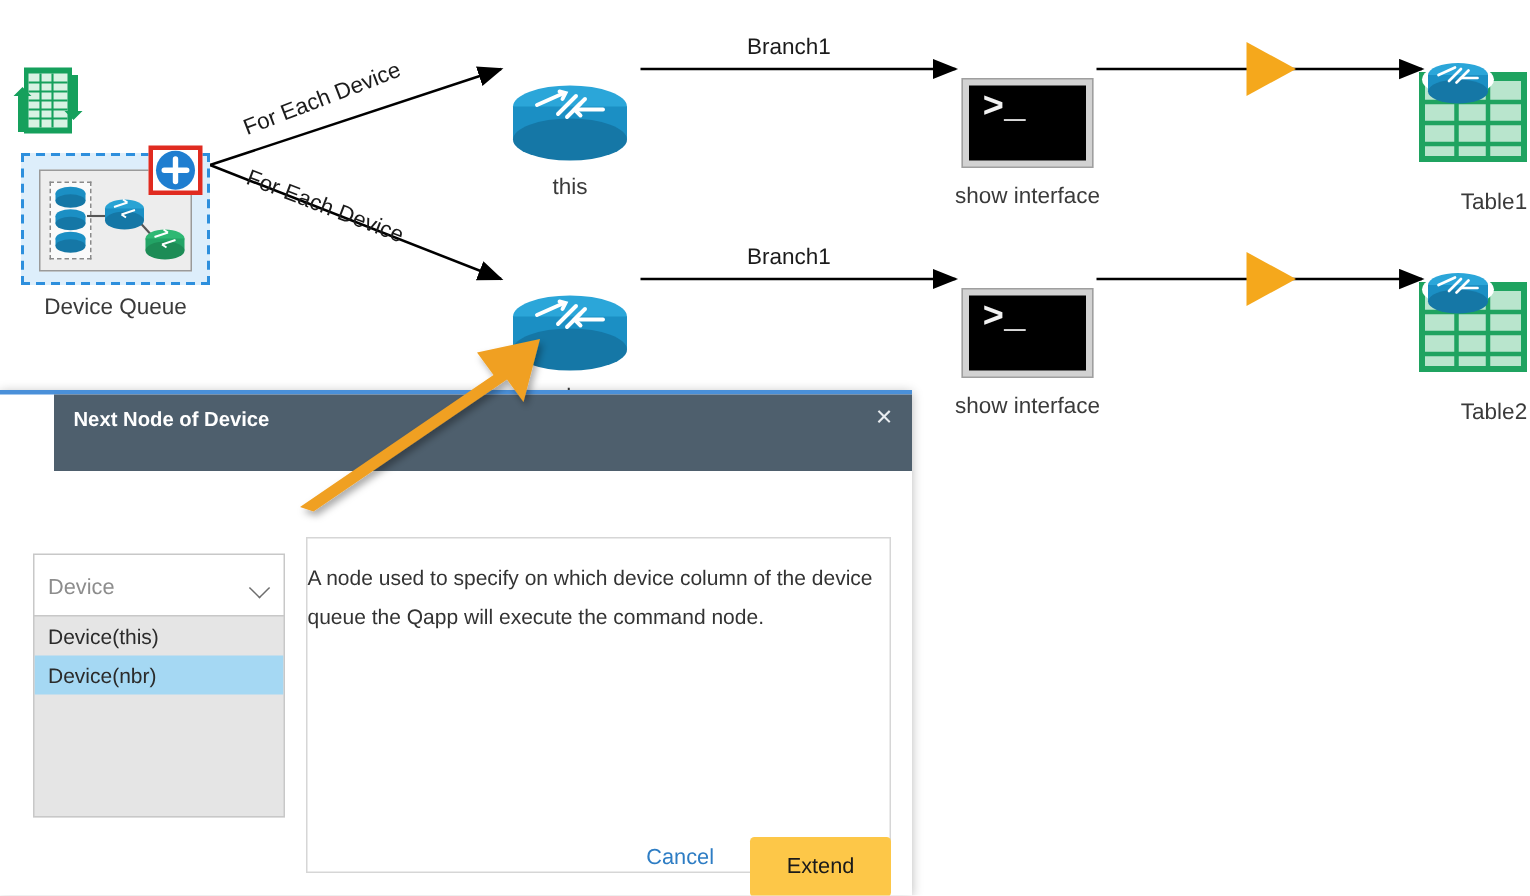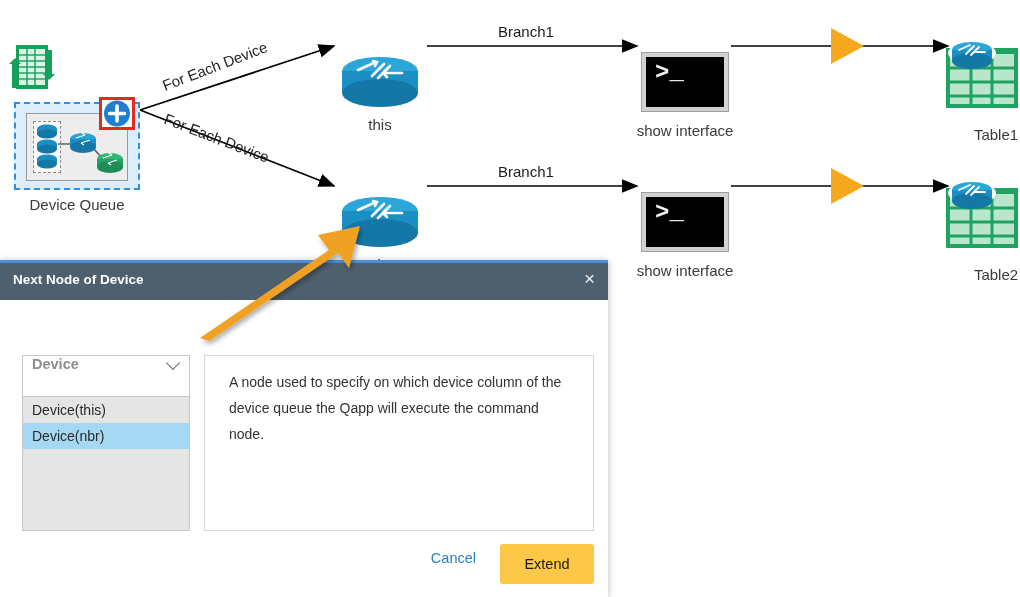--- a/index.html
+++ b/index.html
@@ -70,7 +70,8 @@
   .modal-accent{height:3px;background:#4a90d9;}
   .modal-head{
     height:33px;background:#4e5f6d;display:flex;align-items:center;
-    padding:0 10px 4px 13px;
+    padding:0 10px 18px 13px;
+    margin-left:36px;
   }
   .modal-title{color:#fff;font-size:13.5px;font-weight:bold;flex:1;}
   .modal-close{

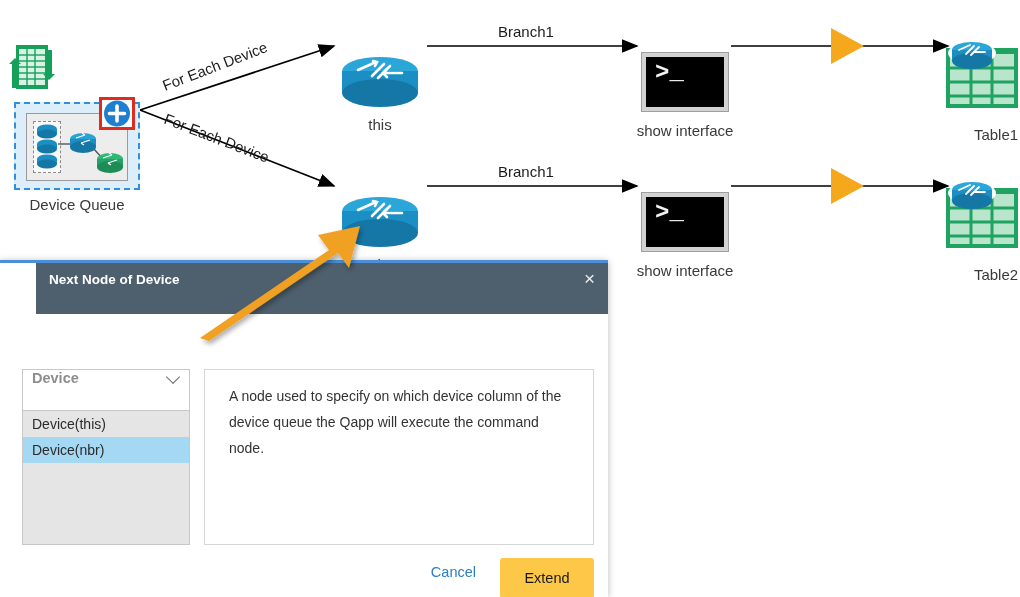--- a/index.html
+++ b/index.html
@@ -83,7 +83,7 @@
   .select{
     position:absolute;left:22px;top:55px;width:168px;height:45px;
     border:1px solid #c8c8c8;background:#fff;box-sizing:border-box;
-    display:flex;padding:0 9px;font-weight:bold;
+    display:flex;align-items:center;padding:0 9px;
   }
   .select-value{flex:1;font-size:14.5px;color:#8d8d8d;}
   .chev{width:13px;height:13px;position:relative;}

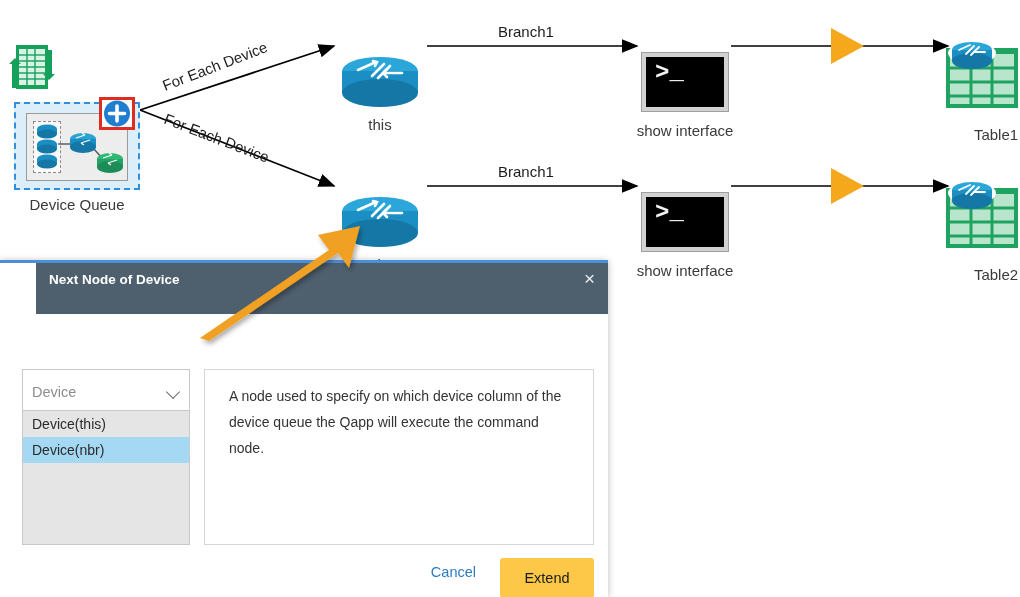--- a/index.html
+++ b/index.html
@@ -105,9 +105,9 @@
   .opt.sel{background:#a5d8f3;}
 
   .desc{
-    position:absolute;left:204px;top:55px;width:390px;height:176px;
+    position:absolute;left:204px;top:44px;width:390px;height:224px;
     border:1px solid #d6d6d6;background:#fff;box-sizing:border-box;
-    padding:14px 24px;
+    padding:14px 0;
   }
   .desc p{
     margin:0;font-size:14px;color:#333;line-height:1.85;

